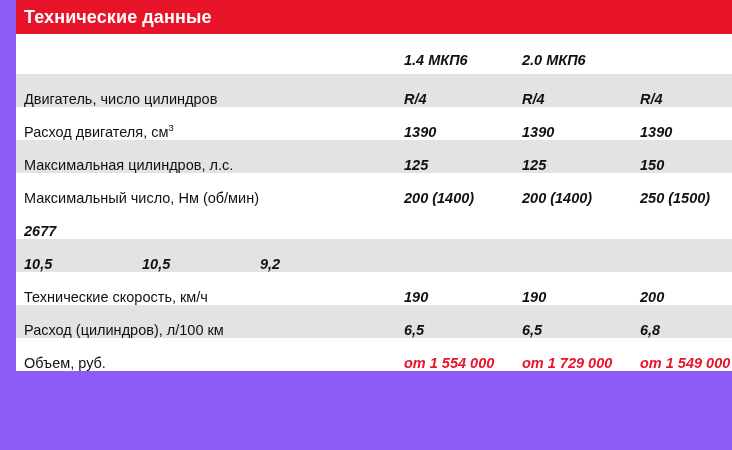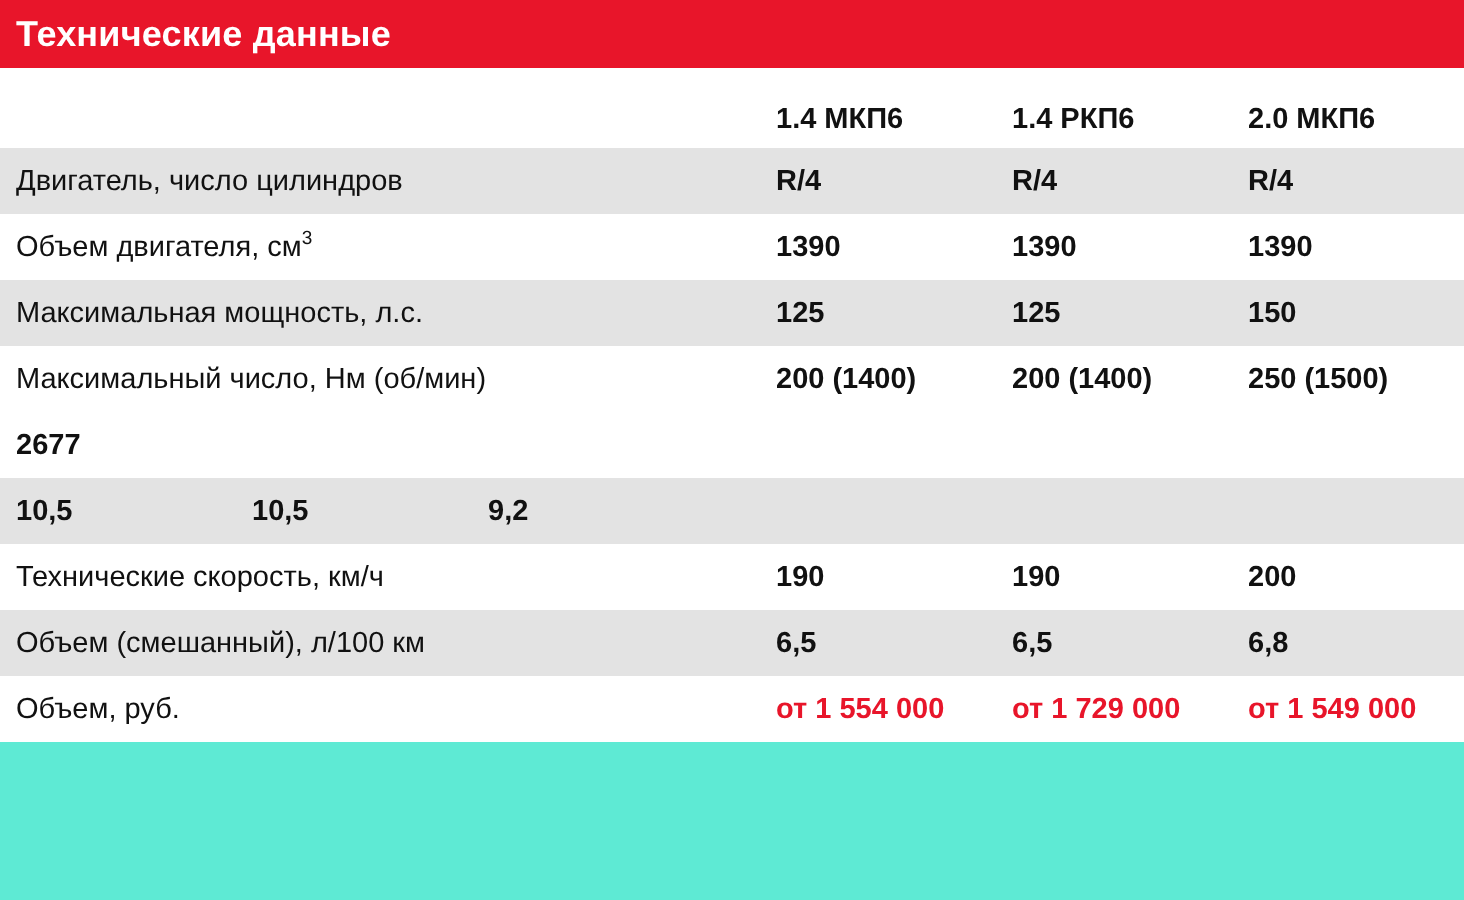--- a/index.html
+++ b/index.html
@@ -19,7 +19,8 @@
     box-sizing: border-box;
     display: flex;
     flex-direction: column;
-    background: #5eead4;
+    background: #8b5cf6;
+    padding-left: 16px;
   }
   
   .title-bar {

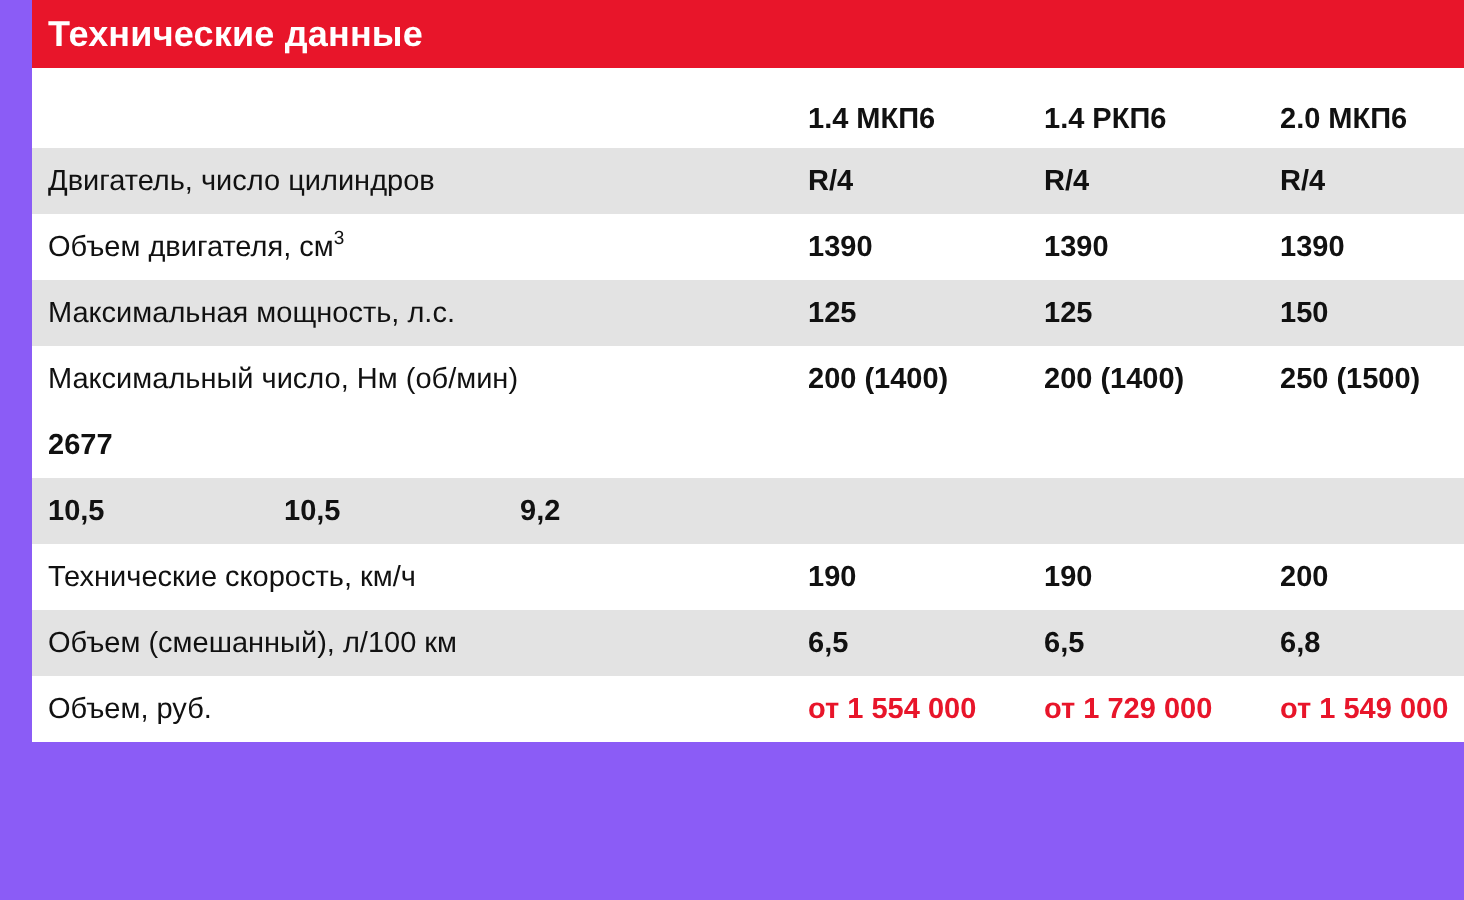--- a/index.html
+++ b/index.html
@@ -66,6 +66,7 @@
     font-weight: bold;
     color: #111111;
     white-space: nowrap;
+    font-style: italic;
   }
   .col-val.wide {
     width: 356px;

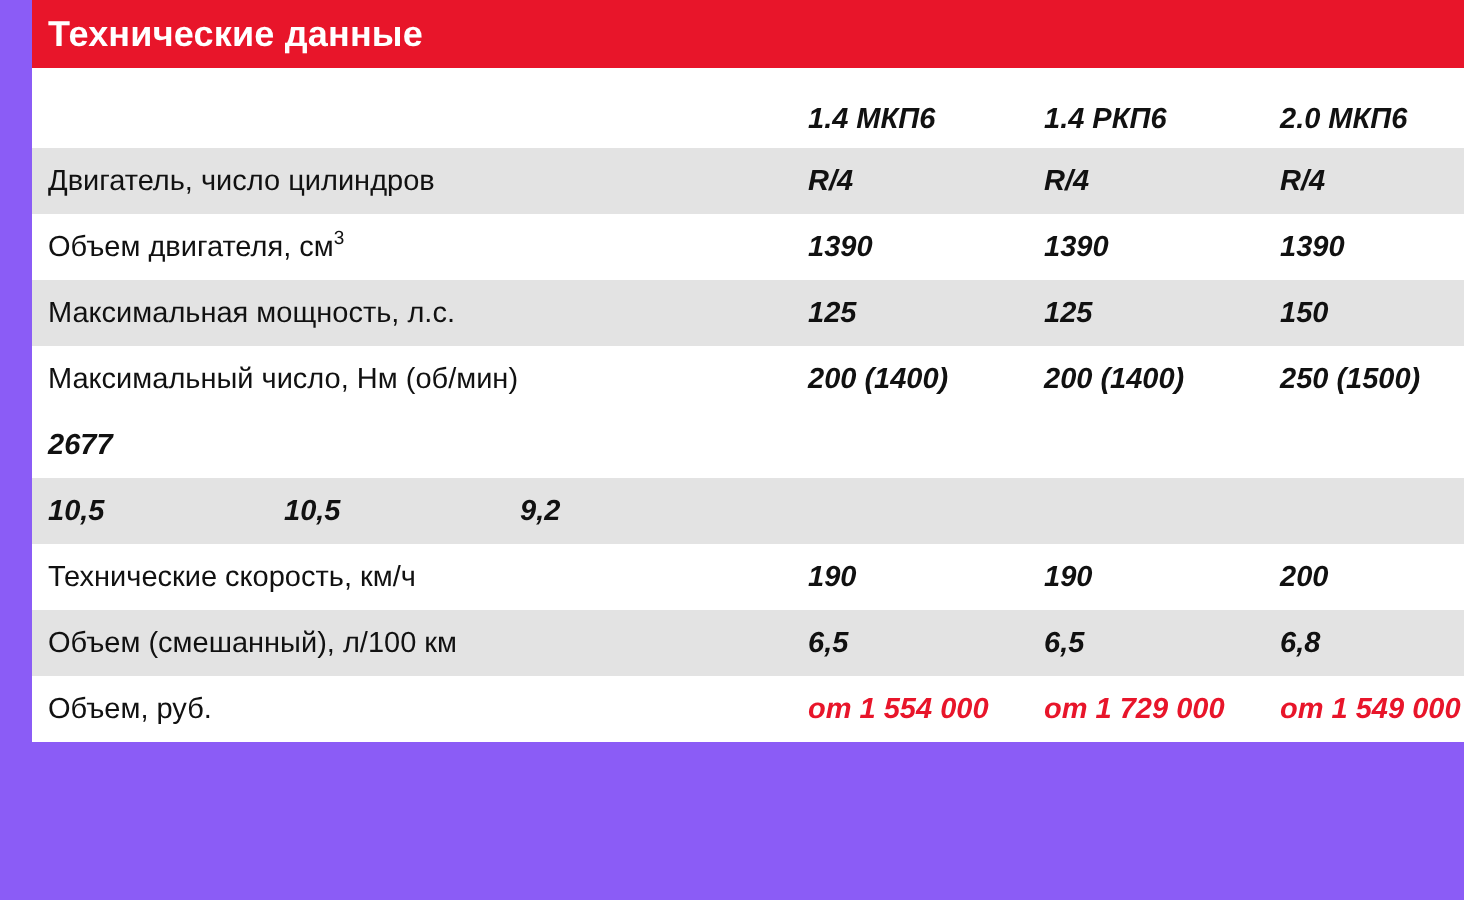--- a/index.html
+++ b/index.html
@@ -103,7 +103,6 @@
   <div class="row plain head-row">
     <div class="col-label"></div>
     <div class="col-val">1.4 МКП6</div>
-    <div class="col-val">1.4 РКП6</div>
     <div class="col-val">2.0 МКП6</div>
   </div>
 

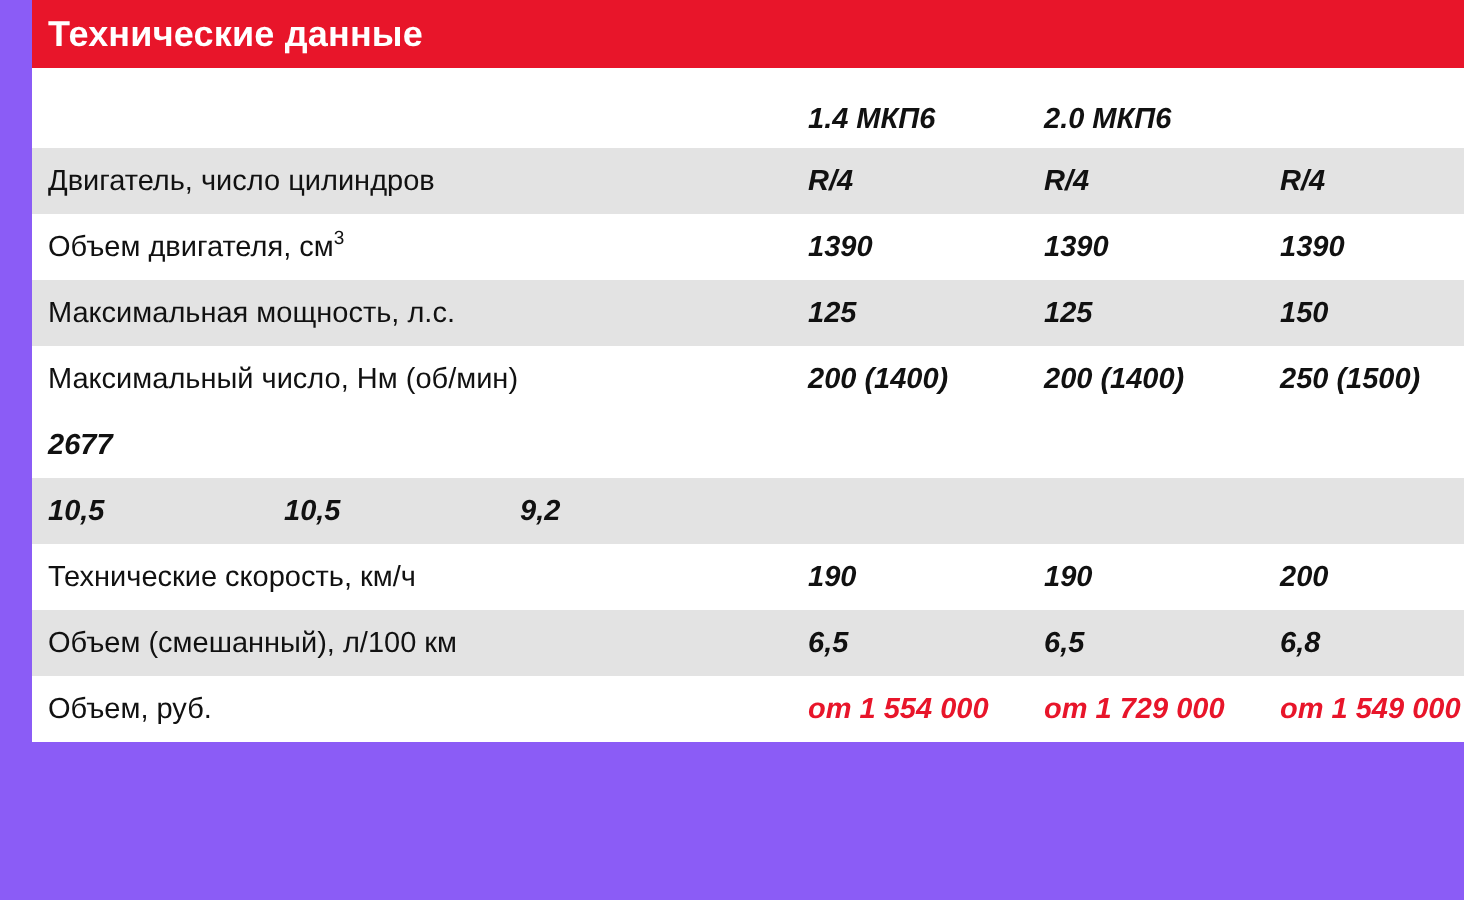--- a/index.html
+++ b/index.html
@@ -40,7 +40,7 @@
   
   .row {
     display: flex;
-    align-items: center;
+    align-items: flex-end;
     box-sizing: border-box;
     height: 33px;
     padding-left: 8px;

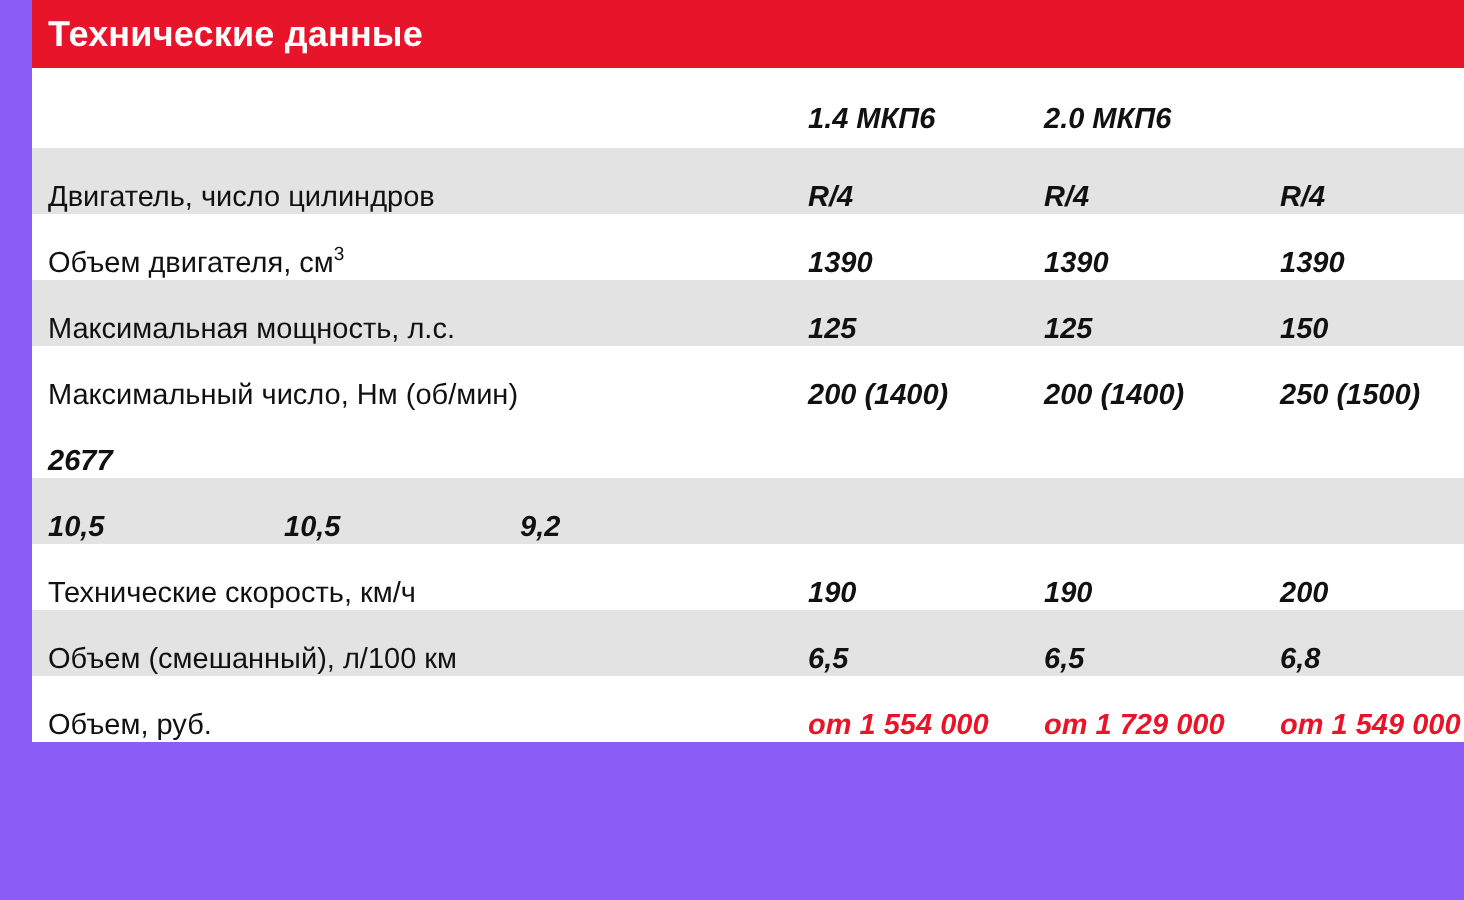--- a/index.html
+++ b/index.html
@@ -114,7 +114,7 @@
   </div>
 
   <div class="row plain">
-    <div class="col-label"><span>Объем двигателя, см</span><sup>3</sup></div>
+    <div class="col-label"><span>Расход двигателя, см</span><sup>3</sup></div>
     <div class="col-val">1390</div>
     <div class="col-val">1390</div>
     <div class="col-val">1390</div>

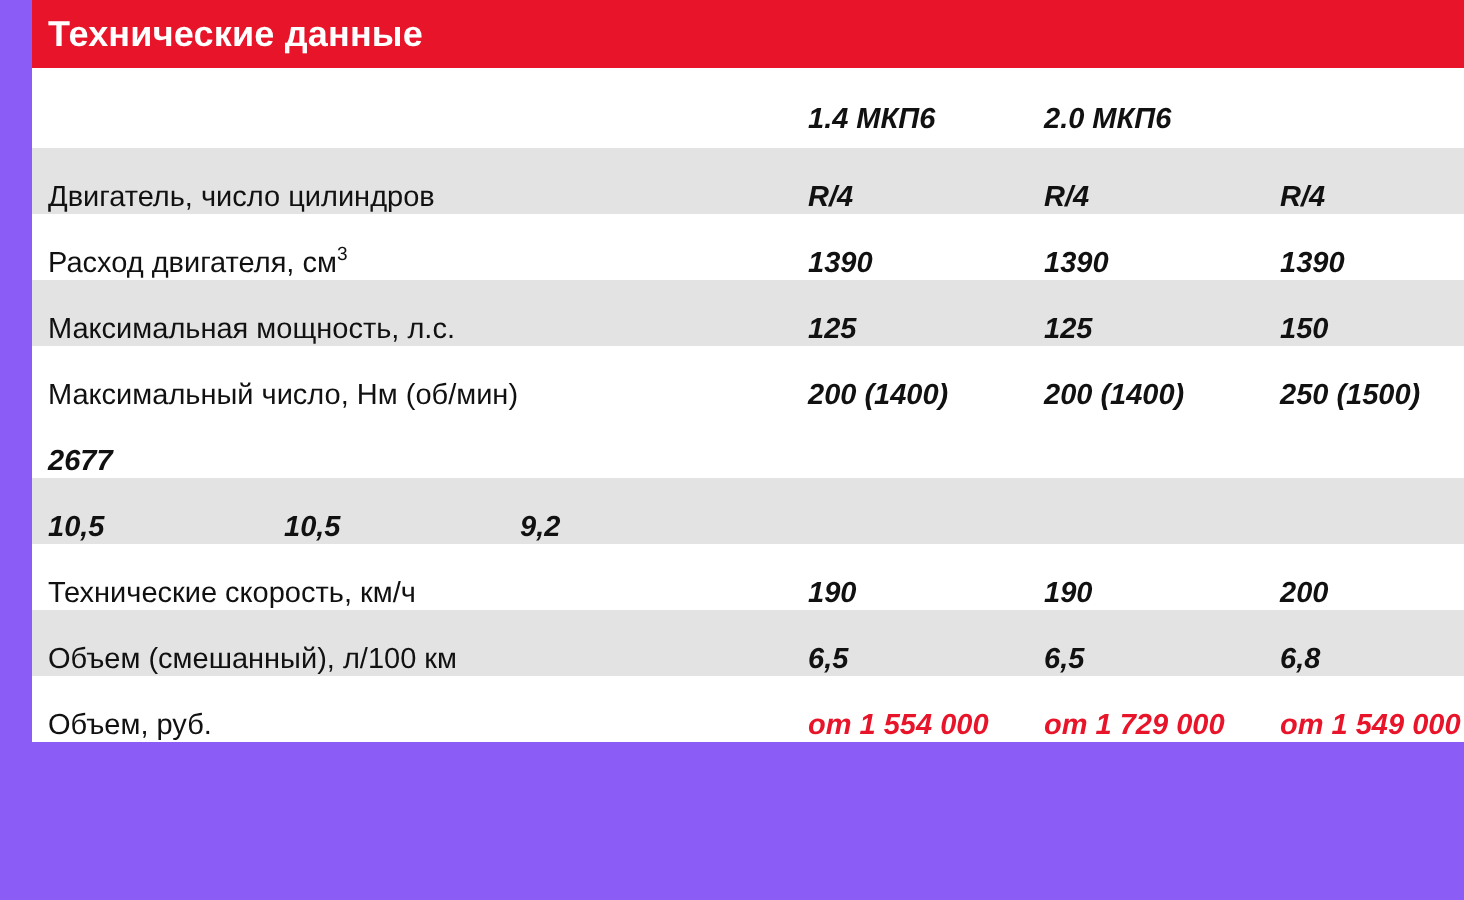--- a/index.html
+++ b/index.html
@@ -121,7 +121,7 @@
   </div>
 
   <div class="row alt">
-    <div class="col-label">Максимальная мощность, л.с.</div>
+    <div class="col-label">Максимальная цилиндров, л.с.</div>
     <div class="col-val">125</div>
     <div class="col-val">125</div>
     <div class="col-val">150</div>

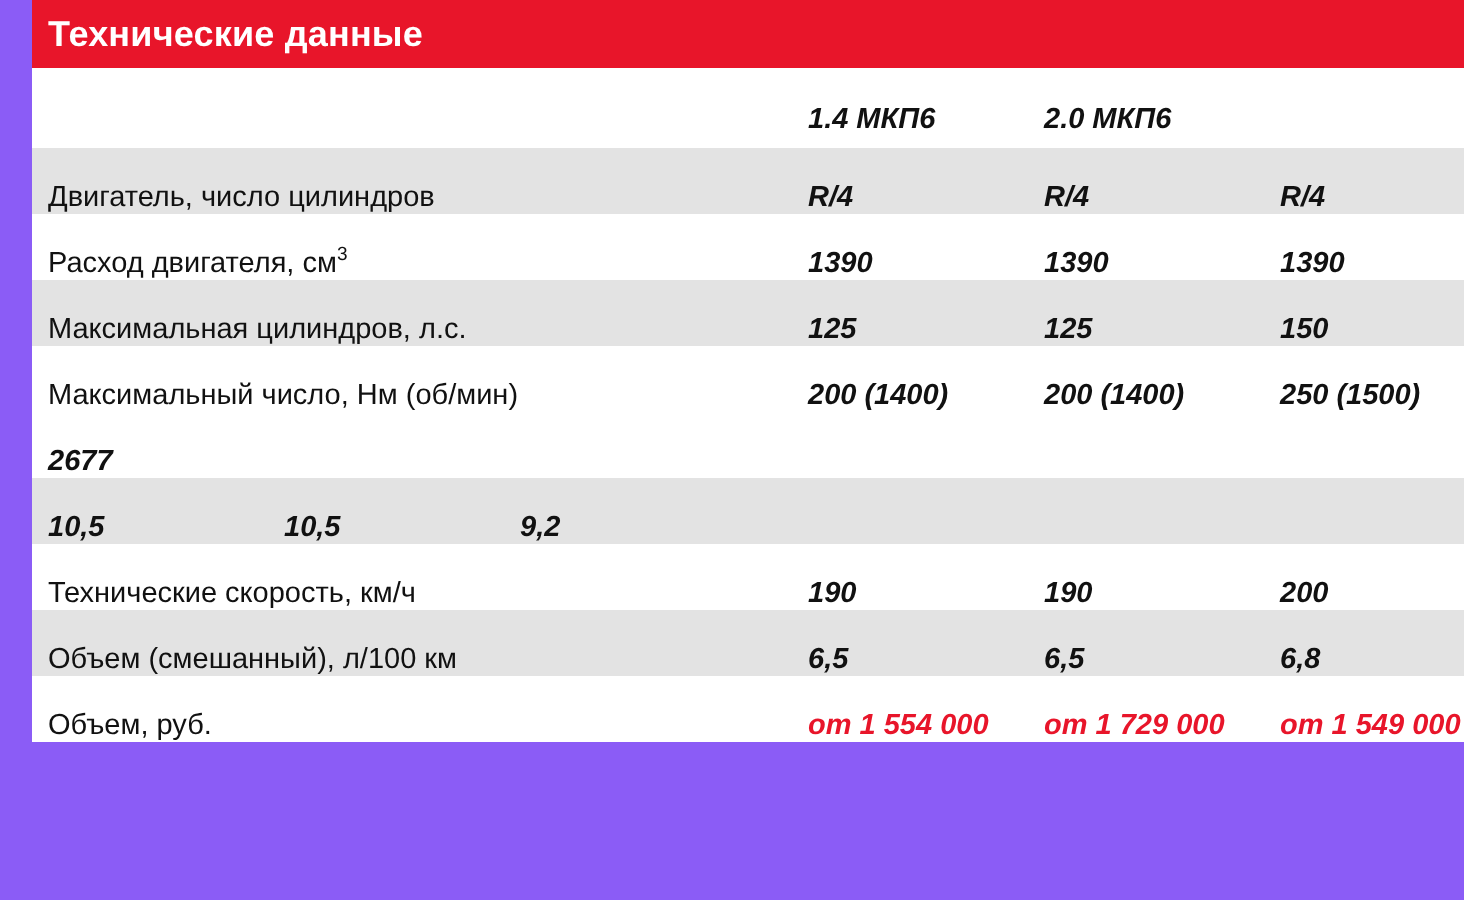--- a/index.html
+++ b/index.html
@@ -153,7 +153,7 @@
   </div>
 
   <div class="row alt">
-    <div class="col-label">Объем (смешанный), л/100 км</div>
+    <div class="col-label">Расход (цилиндров), л/100 км</div>
     <div class="col-val">6,5</div>
     <div class="col-val">6,5</div>
     <div class="col-val">6,8</div>

